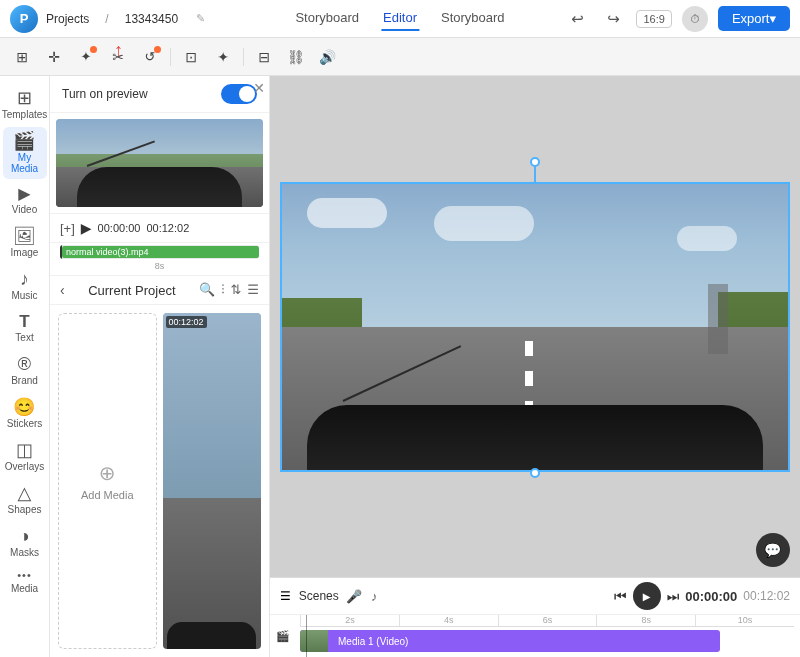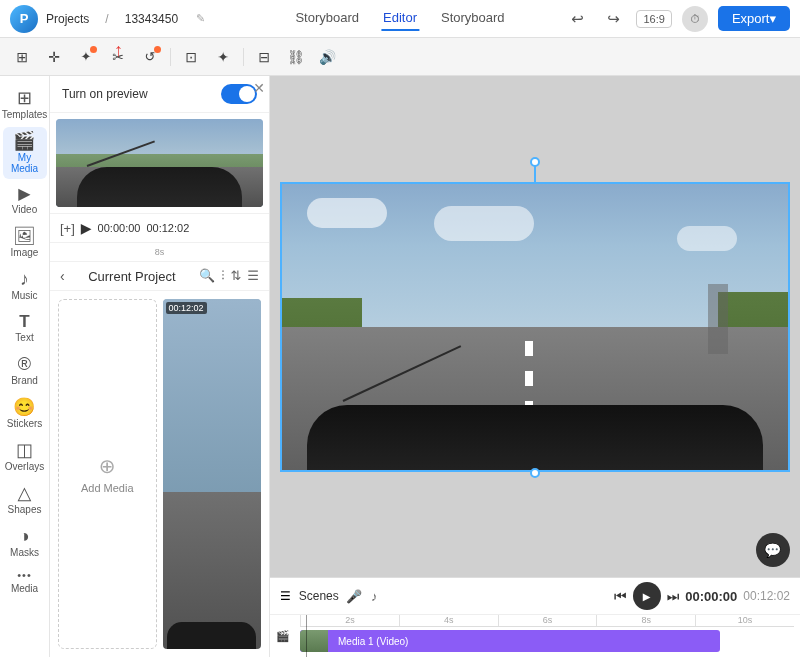--- a/index.html
+++ b/index.html
@@ -470,6 +470,12 @@
     </div>
 
     <div class="timeline-mini">
+      <div class="tl-track">
+        <div class="tl-thumb"></div>
+        <div class="tl-clip">
+          <span>normal video(3).mp4</span>
+        </div>
+      </div>
       <div class="tl-markers">
         <span></span>
         <span>8s</span>

